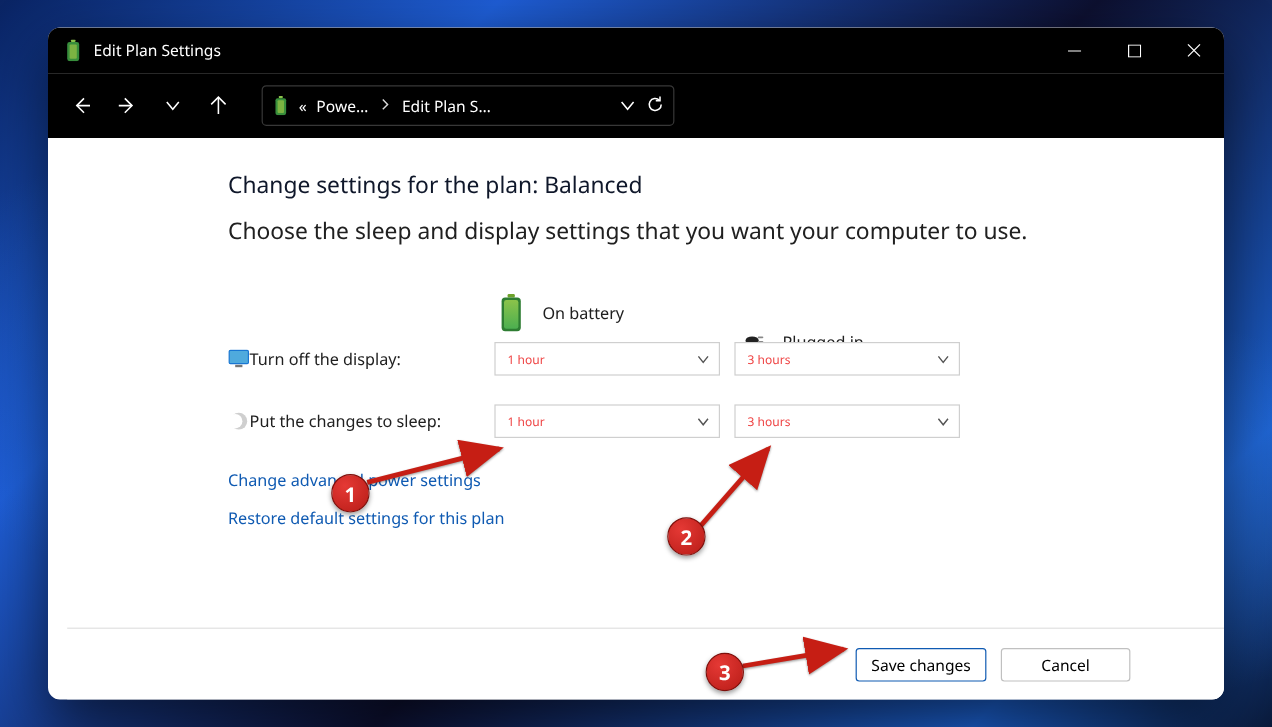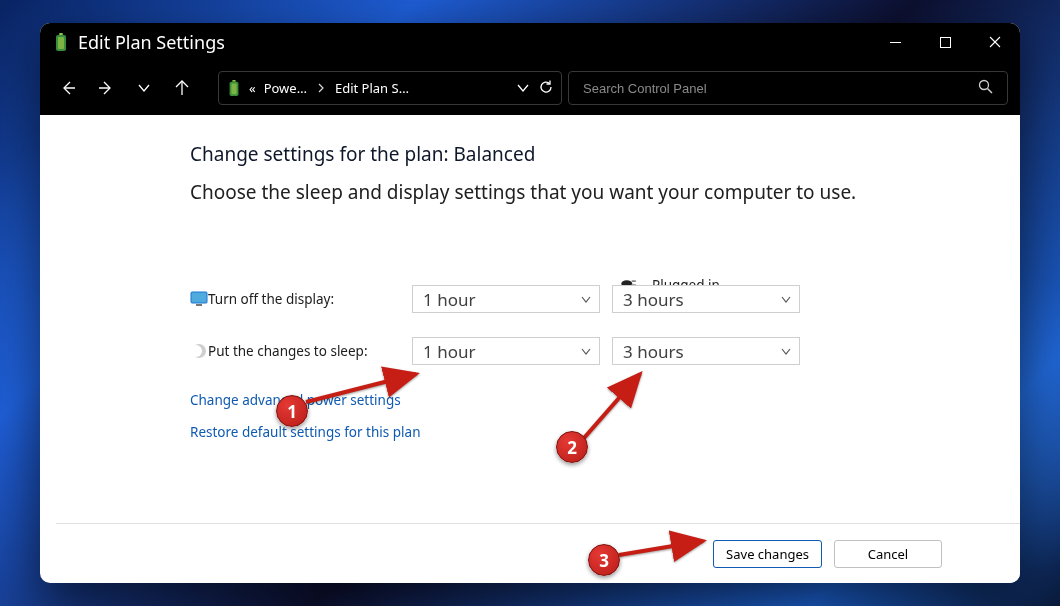--- a/index.html
+++ b/index.html
@@ -39,7 +39,7 @@
       align-items: center;
       padding: 0 0 0 12px;
       color: #ffffff;
-      font-size: 18px;
+      font-size: 13px;
     }
     .title-icon-wrap { display: inline-flex; width: 18px; height: 18px; margin-right: 8px; align-items: center; justify-content: center; }
     .window-title { flex: 1; }

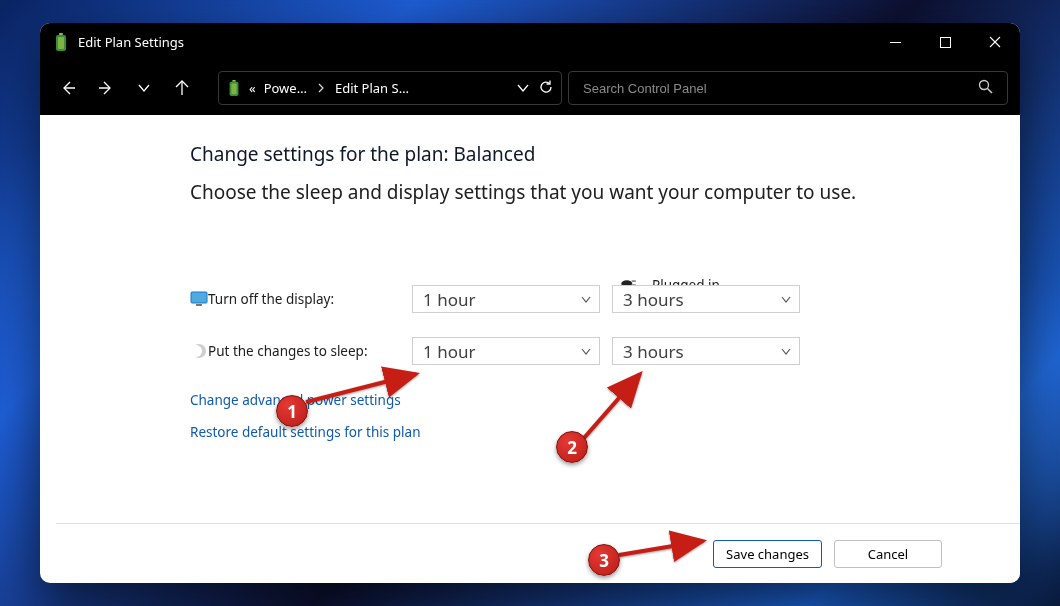--- a/index.html
+++ b/index.html
@@ -261,13 +261,6 @@
       </span>
     </div>
 
-    <div class="search-bar">
-      <input class="search-input" placeholder="Search Control Panel" style="">
-      <span class="search-glyph"><svg width="15" height="15" viewBox="0 0 15 15">
-            <circle cx="6" cy="6" r="4.5" stroke="#cfcfcf" stroke-width="1.3" fill="none"></circle>
-            <line x1="9.5" y1="9.5" x2="14" y2="14" stroke="#cfcfcf" stroke-width="1.5"></line>
-          </svg></span>
-    </div>
   </div>
 
   <div class="content">

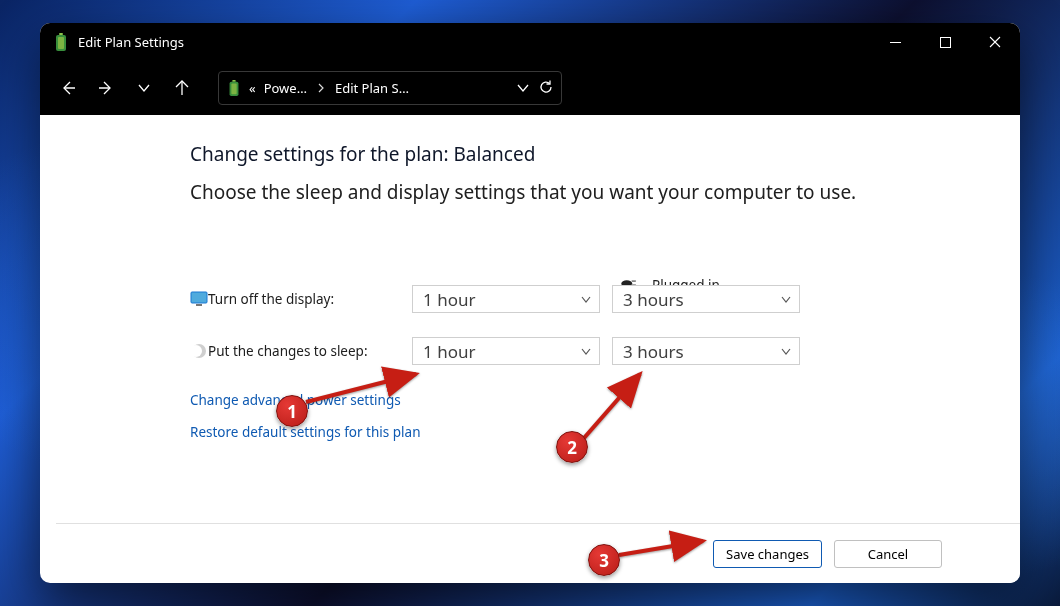--- a/index.html
+++ b/index.html
@@ -271,6 +271,22 @@
 
     <div class="columns-header">
       <div></div>
+      <div class="col-h battery">
+        <span class="ch-icon">
+          <svg width="20" height="32" viewBox="0 0 20 32">
+              <rect x="7" y="0" width="6" height="3" rx="1" fill="#6da22a"></rect>
+              <rect x="2" y="3" width="16" height="28" rx="3" fill="#2e7d32"></rect>
+              <rect x="4" y="5" width="12" height="24" rx="2" fill="url(#bg)"></rect>
+              <defs>
+                <linearGradient id="bg" x1="0" y1="0" x2="0" y2="1">
+                  <stop offset="0%" stop-color="#8bc34a"></stop>
+                  <stop offset="100%" stop-color="#4caf50"></stop>
+                </linearGradient>
+              </defs>
+            </svg>
+        </span>
+        <span>On battery</span>
+      </div>
       <div class="col-h plugged">
         <span class="ch-icon">
           <svg width="36" height="20" viewBox="0 0 36 20">

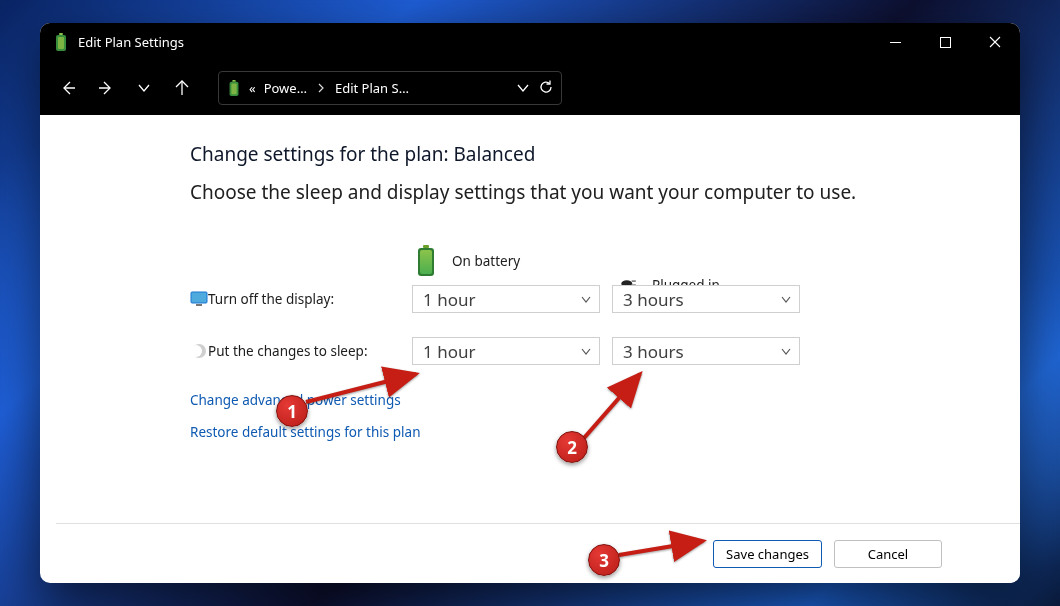--- a/index.html
+++ b/index.html
@@ -126,9 +126,9 @@
       align-items: center;
       justify-content: space-between;
       padding: 0 8px 0 10px;
-      font-size: 17px;
+      font-size: 10px;
       background: #ffffff;
-      color: #404040;
+      color: #ef4444;
     }
     .chev { font-size: 12px; color: #555; }
 

